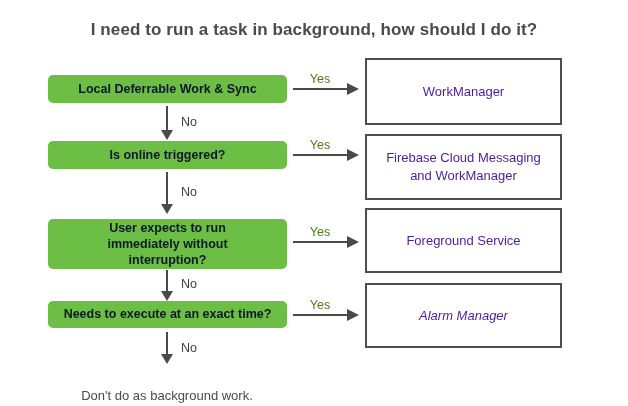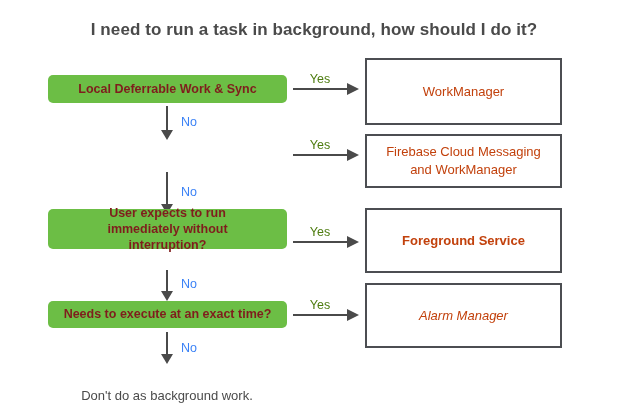--- a/index.html
+++ b/index.html
@@ -19,7 +19,7 @@
   .qbox{
     position:absolute;left:48px;width:239px;
     background:#6CBE45;border-radius:5px;
-    color:#7f1d1d;font-weight:bold;font-size:12.5px;
+    color:#0f172a;font-weight:bold;font-size:12.5px;
     display:flex;align-items:center;justify-content:center;
     text-align:center;line-height:1.3;
     box-sizing:border-box;

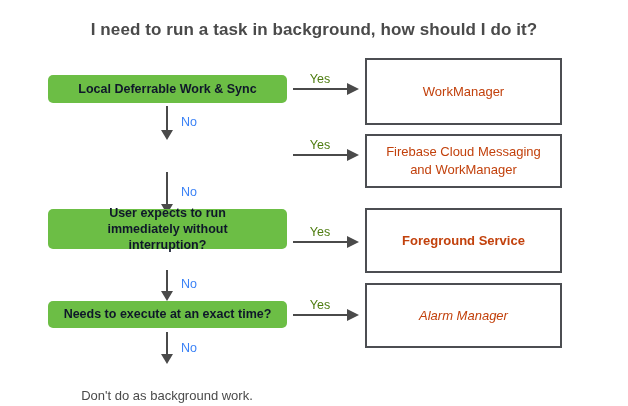--- a/index.html
+++ b/index.html
@@ -31,7 +31,7 @@
   .rbox{
     position:absolute;left:365px;width:197px;
     background:#ffffff;border:2px solid #4c4e52;
-    color:#c2410c;font-size:13px;
+    color:#4c1d95;font-size:13px;
     display:flex;align-items:center;justify-content:center;
     text-align:center;line-height:1.35;
     box-sizing:border-box;padding:0 8px;

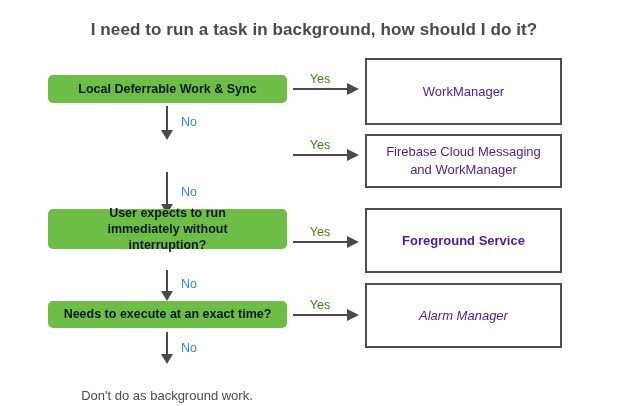--- a/index.html
+++ b/index.html
@@ -48,7 +48,7 @@
   .vline{position:absolute;left:166px;width:2px;background:#4a4a4a;}
   .vhead{position:absolute;left:161px;width:0;height:0;
     border-top:10px solid #4a4a4a;border-left:6px solid transparent;border-right:6px solid transparent;}
-  .no{position:absolute;left:181px;font-size:12.5px;color:#3b82f6;}
+  .no{position:absolute;left:181px;font-size:12.5px;color:#404040;}
   .fallback{
     position:absolute;top:368px;left:0;width:334px;text-align:center;
     font-size:13px;color:#4a4a4a;margin-top:20px;

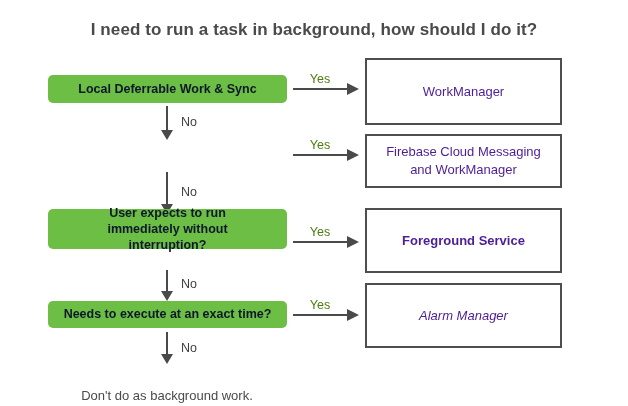--- a/index.html
+++ b/index.html
@@ -74,6 +74,9 @@
   <div class="vhead" style="top:130px"></div>
   <div class="no" style="top:115px">No</div>
 
+  <div class="qbox q2">
+    <span>Is online triggered?</span>
+  </div>
   <div class="yes" style="top:138px">Yes</div>
   <div class="hline" style="top:154px"></div>
   <div class="hhead" style="top:149px"></div>

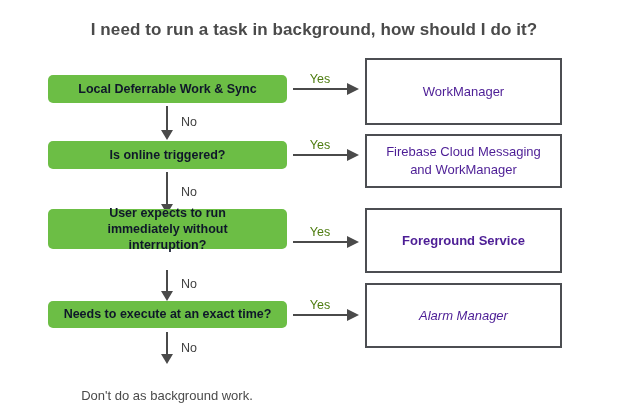--- a/index.html
+++ b/index.html
@@ -37,7 +37,7 @@
     box-sizing:border-box;padding:0 8px;
   }
   .r1{top:58px;height:67px;}
-  .r2{top:134px;height:54px;}
+  .r2{top:134px;height:66px;}
   .r3{top:208px;height:65px;font-weight:bold;}
   .r4{top:283px;height:65px;font-style:italic;}
   .hline{position:absolute;left:293px;width:54px;height:2px;background:#4a4a4a;}

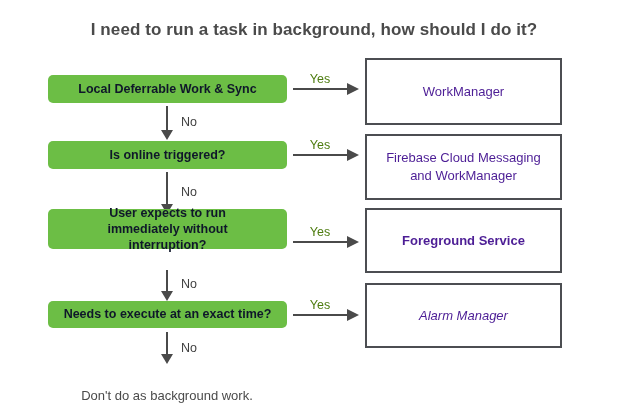--- a/index.html
+++ b/index.html
@@ -26,7 +26,7 @@
   }
   .q1{top:75px;height:28px;}
   .q2{top:141px;height:28px;}
-  .q3{top:209px;height:40px;padding:0 33px;}
+  .q3{top:219px;height:50px;padding:0 33px;}
   .q4{top:301px;height:27px;text-align:center;}
   .rbox{
     position:absolute;left:365px;width:197px;

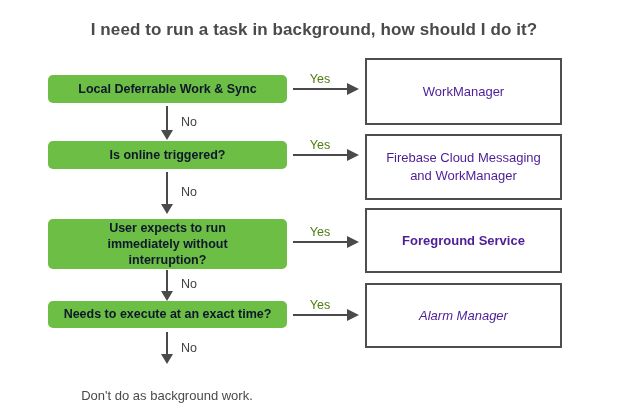--- a/index.html
+++ b/index.html
@@ -38,7 +38,7 @@
   }
   .r1{top:58px;height:67px;}
   .r2{top:134px;height:66px;}
-  .r3{top:208px;height:65px;font-weight:bold;}
+  .r3{top:208px;height:65px;}
   .r4{top:283px;height:65px;font-style:italic;}
   .hline{position:absolute;left:293px;width:54px;height:2px;background:#4a4a4a;}
   .hhead{position:absolute;left:347px;width:0;height:0;

